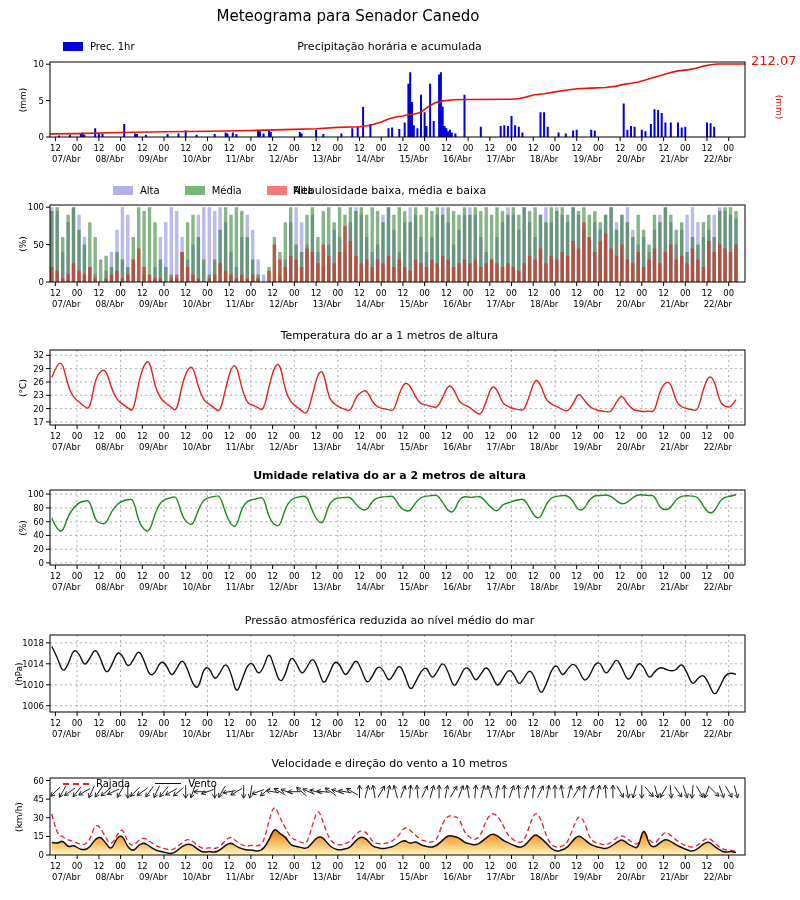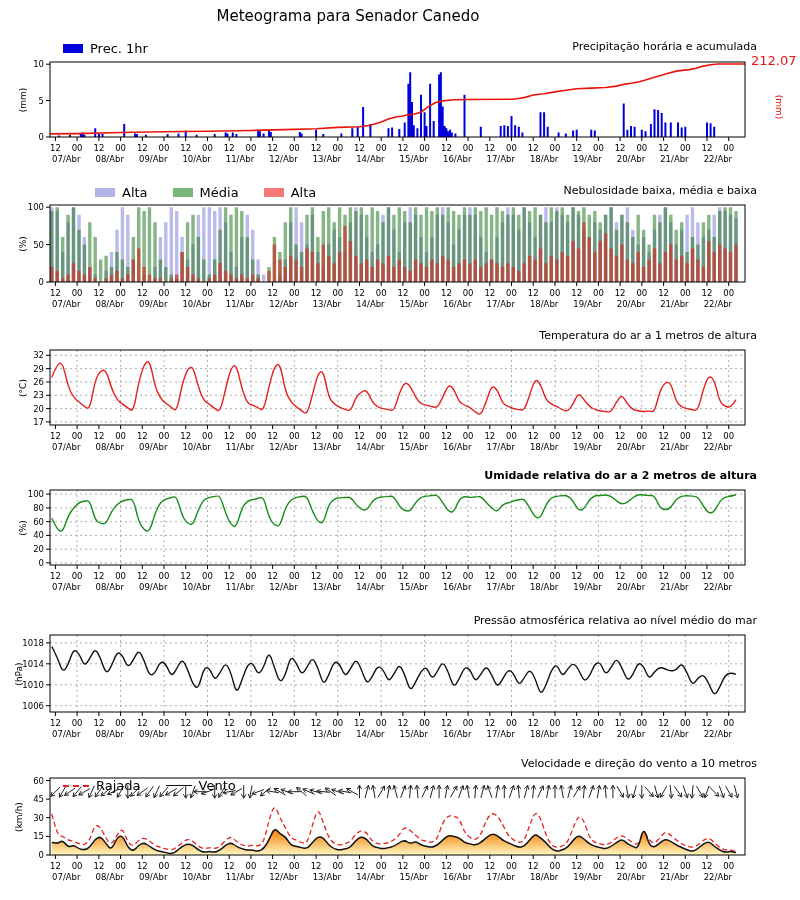--- a/index.html
+++ b/index.html
@@ -9,7 +9,7 @@
   .ylab{position:absolute;width:14px;font-size:9px;display:flex;align-items:center;justify-content:center;}
   .ylab span{transform:rotate(-90deg);white-space:nowrap;}
   .ylab.right span{transform:rotate(90deg);}
-  .legend{position:absolute;display:flex;align-items:center;gap:7px;font-size:13px;}
+  .legend{position:absolute;display:flex;align-items:center;gap:7px;font-size:10px;}
   .legend .item{display:flex;align-items:center;gap:7px;margin-right:18px;}
   .swatch{width:20px;height:9px;display:inline-block;}
   .lineswatch{width:26px;height:0;border-top:1.6px solid #000;display:inline-block;}

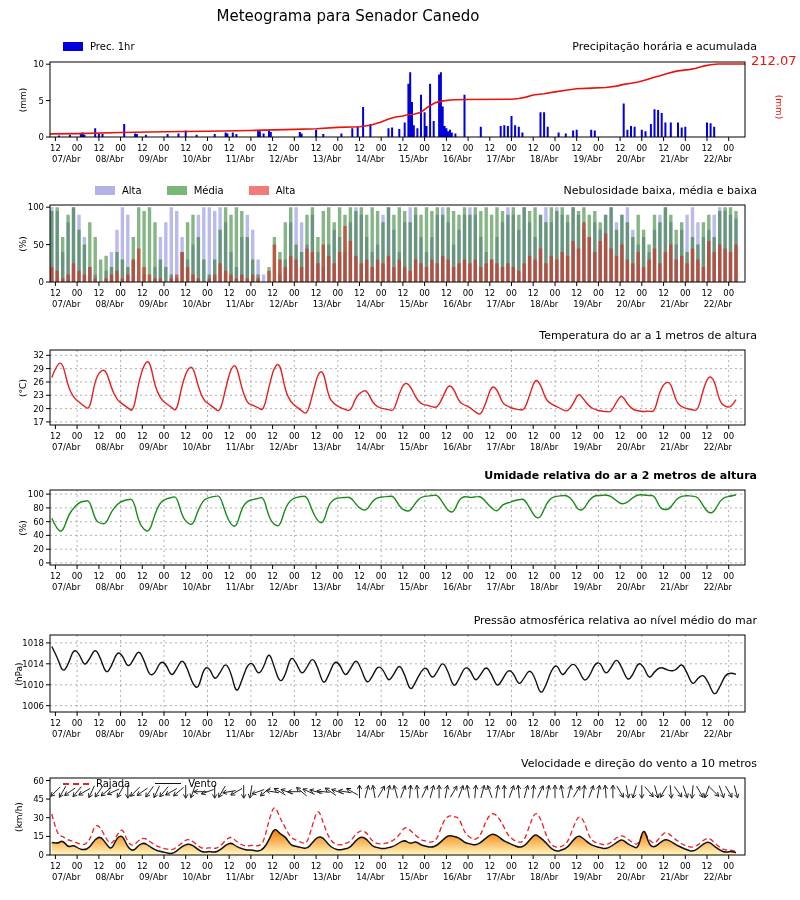--- a/index.html
+++ b/index.html
@@ -5,7 +5,7 @@
   html,body{margin:0;padding:0;background:#ffffff;}
   body{width:800px;height:900px;position:relative;font-family:"DejaVu Sans","Liberation Sans",sans-serif;color:#000;}
   .fig-title{position:absolute;left:0;top:7px;width:696px;text-align:center;font-size:15px;}
-  .panel-title{position:absolute;left:62px;width:695px;text-align:right;font-size:11px;}
+  .panel-title{position:absolute;left:42px;width:695px;text-align:center;font-size:11px;}
   .ylab{position:absolute;width:14px;font-size:9px;display:flex;align-items:center;justify-content:center;}
   .ylab span{transform:rotate(-90deg);white-space:nowrap;}
   .ylab.right span{transform:rotate(90deg);}

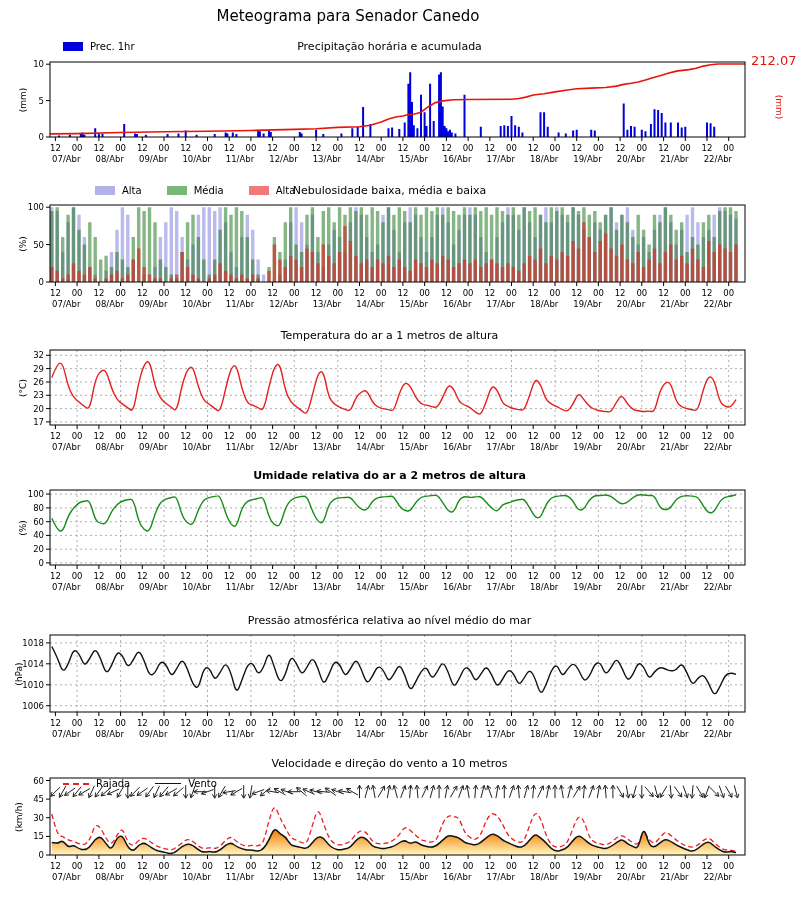--- a/index.html
+++ b/index.html
@@ -685,7 +685,7 @@
     </span>
 </div>
 
-<div class="legend" style="left:63px;top:185px;padding-left:32px;">
+<div class="legend" style="left:81px;top:185px;padding-left:32px;">
   <span class="item">
       <span class="swatch" id="sw-alta" style="background: rgb(178, 178, 232);"></span>
       <span>Alta</span>

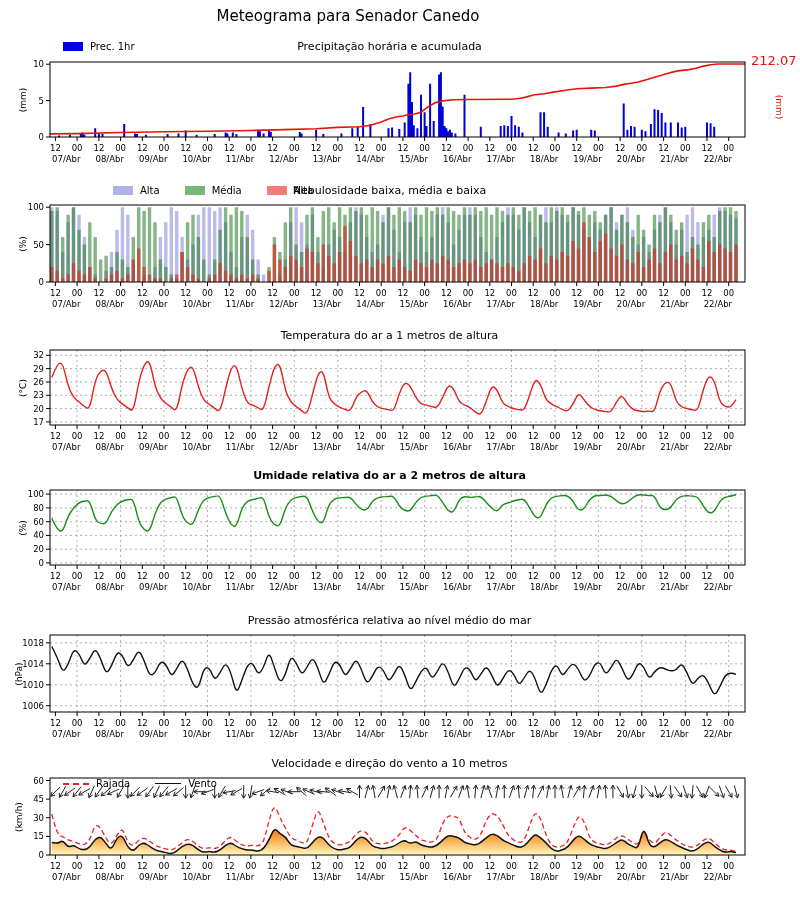--- a/index.html
+++ b/index.html
@@ -651,7 +651,7 @@
 <div class="panel-title" style="top:184px;">Nebulosidade baixa, média e baixa</div>
 <div class="panel-title" style="top:329px;">Temperatura do ar a 1 metros de altura</div>
 <div class="panel-title" style="top:469px;font-weight:bold;">Umidade relativa do ar a 2 metros de altura</div>
-<div class="panel-title" style="top:614px;">Pressão atmosférica relativa ao nível médio do mar</div>
+<div class="panel-title" style="top:614px;">Pressão atmosférica reduzida ao nível médio do mar</div>
 <div class="panel-title" style="top:757px;">Velocidade e direção do vento a 10 metros</div>
 
 <div class="ylab" style="left:16px;top:62px;height:75px;">

